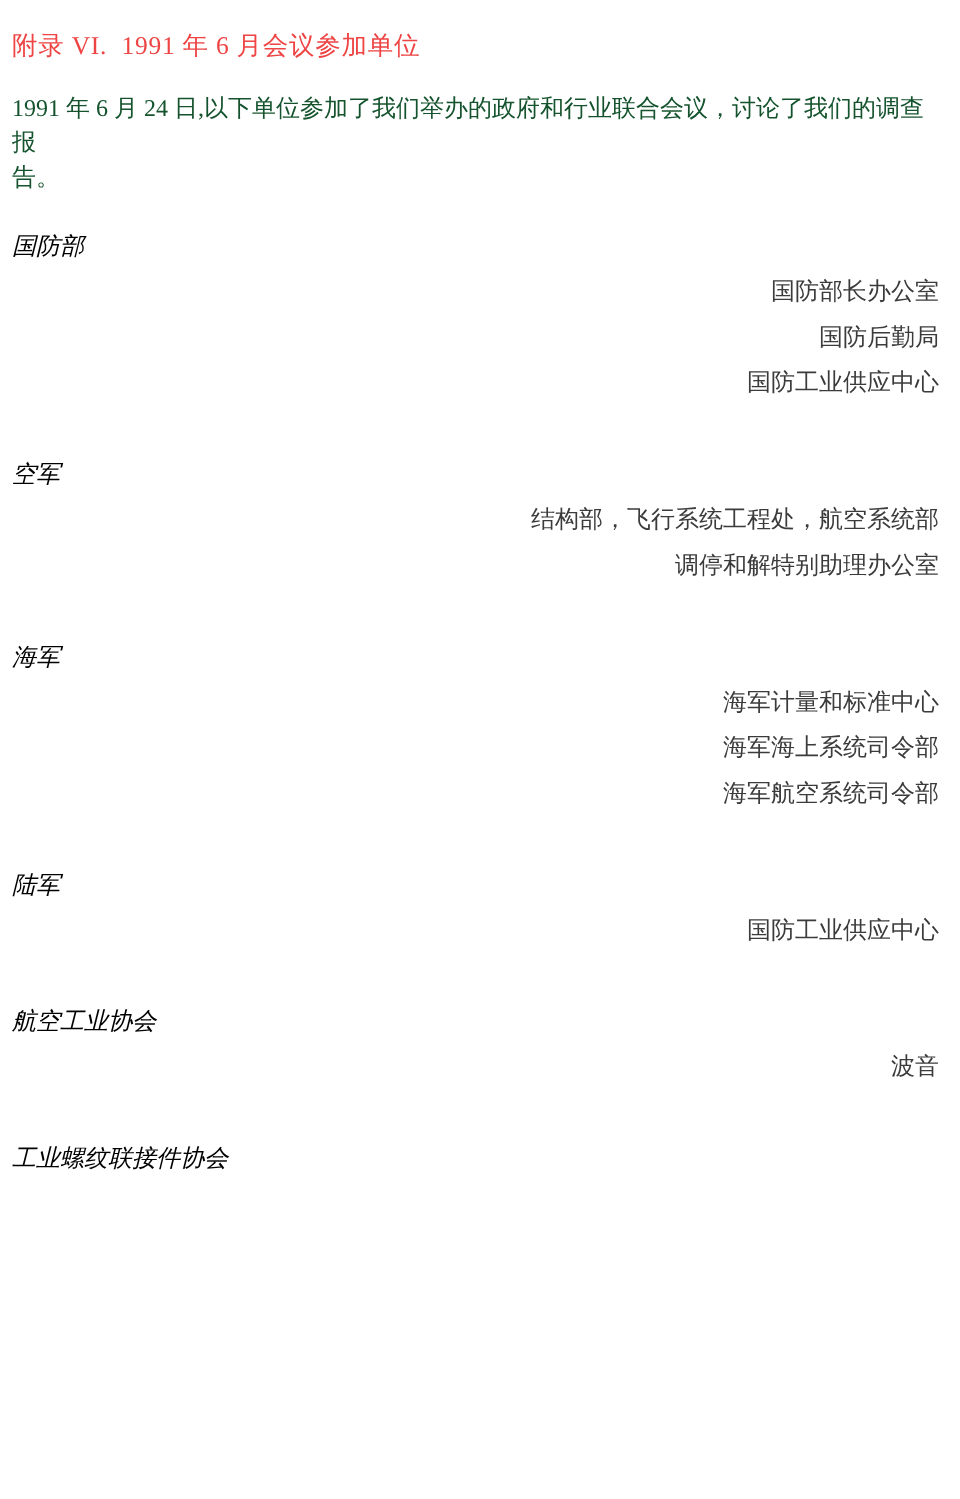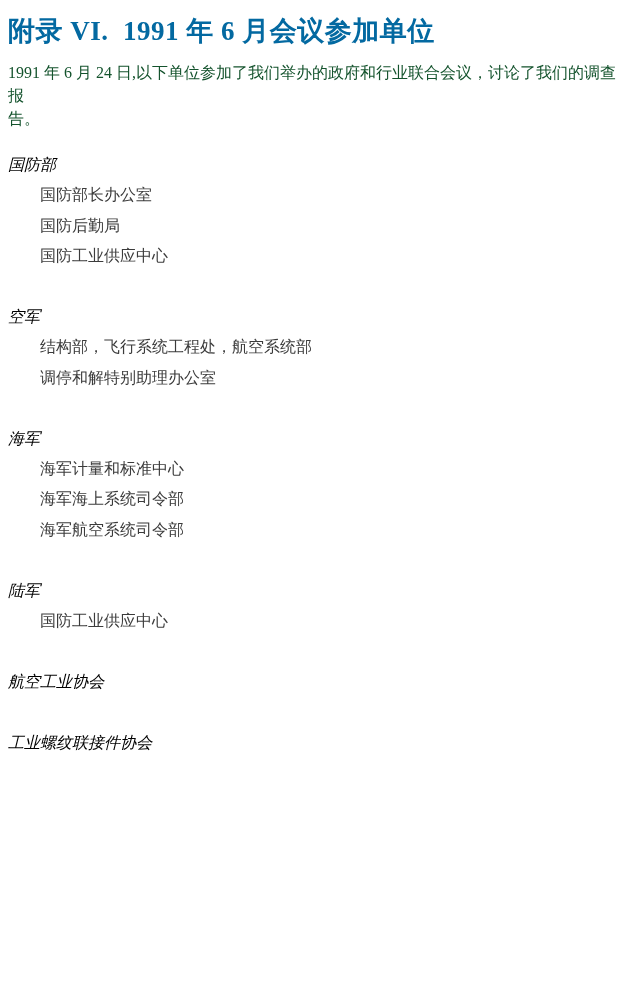--- a/index.html
+++ b/index.html
@@ -19,10 +19,10 @@
   }
   h1.page-title {
     margin: 6px 0 13px 0;
-    font-size: 27px;
+    font-size: 17px;
     line-height: 34px;
-    font-weight: bold;
-    color: #0369a1;
+    font-weight: normal;
+    color: #ef4444;
     white-space: pre;
     letter-spacing: 0.5px;
   }

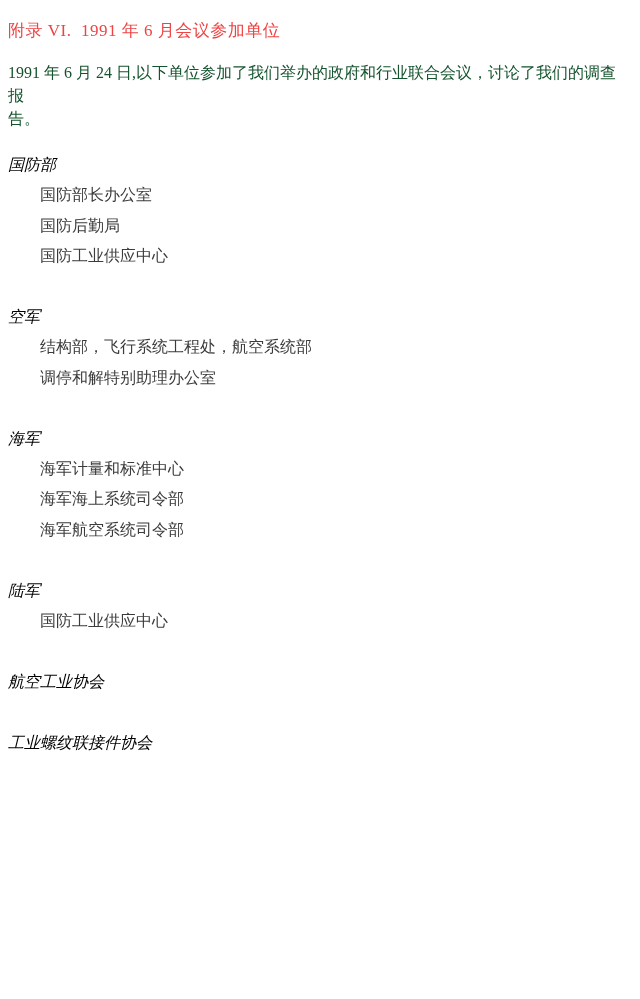--- a/index.html
+++ b/index.html
@@ -52,6 +52,7 @@
     padding-left: 32px;
     white-space: pre;
     color: #3b3b3b;
+    text-align: right;
   }
 </style>
 </head>

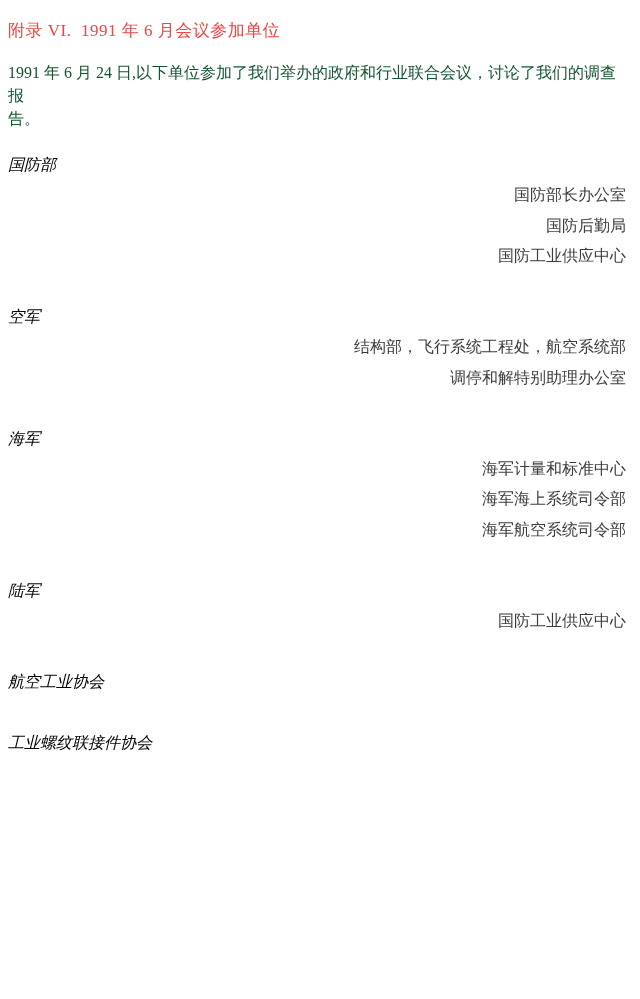--- a/index.html
+++ b/index.html
@@ -86,6 +86,7 @@
       </div>
       <div class="section">
         <div class="sec-header">航空工业协会</div>
+        <div class="sec-item">波音</div>
       </div>
       <div class="section">
         <div class="sec-header">工业螺纹联接件协会</div>

